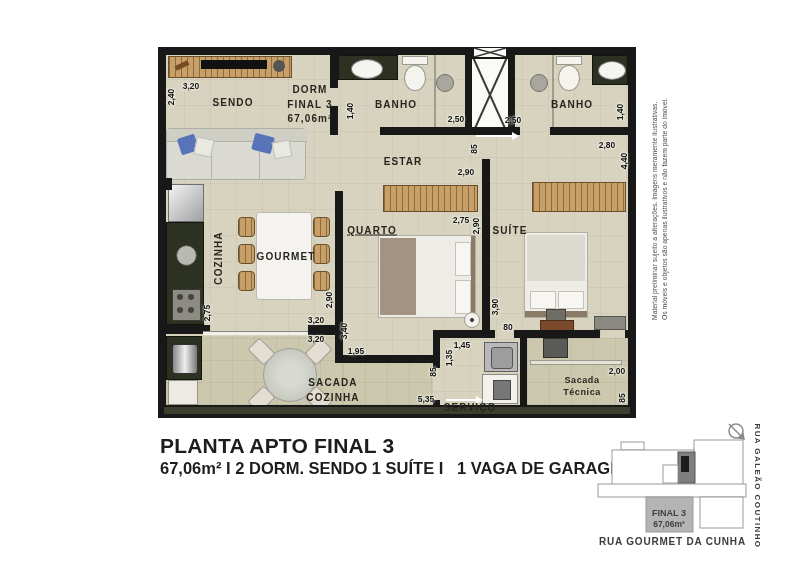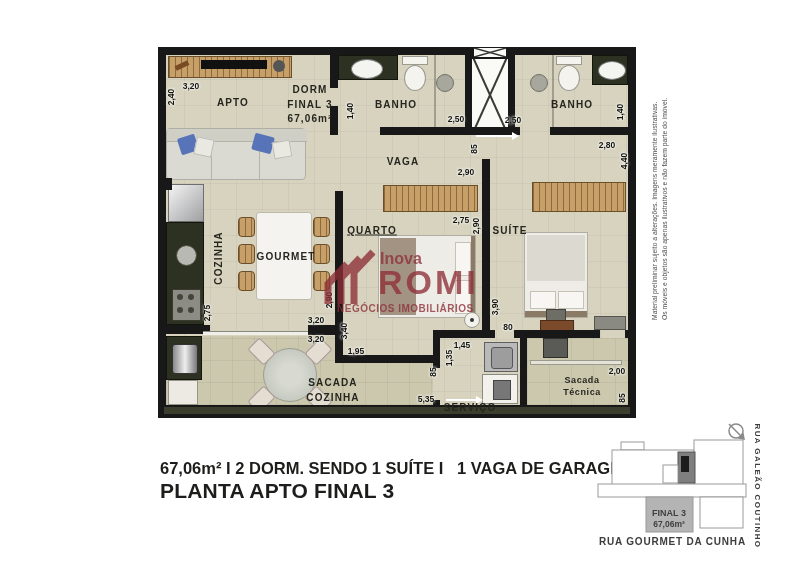--- a/index.html
+++ b/index.html
@@ -203,7 +203,7 @@
       <div>FINAL 3</div>
       <div>67,06m²</div>
     </div>
-    <div class="rlabel" style="left:75px;top:55px;">APTO</div>
+    <div class="rlabel" style="left:75px;top:55px;">SENDO</div>
     <div class="rlabel" style="left:238px;top:57px;">BANHO</div>
     <div class="rlabel" style="left:414px;top:57px;">BANHO</div>
     <div class="rlabel" style="left:245px;top:114px;">VAGA</div>

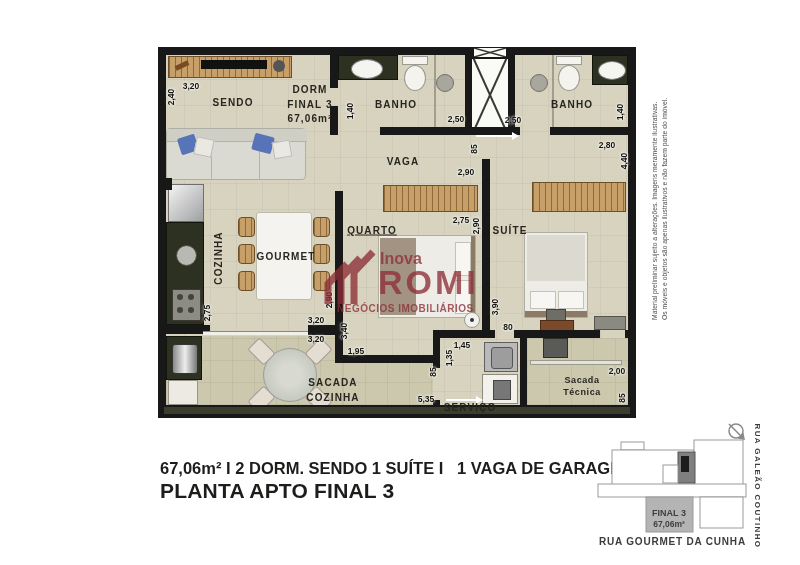--- a/index.html
+++ b/index.html
@@ -206,7 +206,7 @@
     <div class="rlabel" style="left:75px;top:55px;">SENDO</div>
     <div class="rlabel" style="left:238px;top:57px;">BANHO</div>
     <div class="rlabel" style="left:414px;top:57px;">BANHO</div>
-    <div class="rlabel" style="left:245px;top:114px;">VAGA</div>
+    <div class="rlabel" style="left:245px;top:114px;">ESTAR</div>
     <div class="rlabel" style="left:214px;top:183px;text-decoration:underline;">QUARTO</div>
     <div class="rlabel" style="left:352px;top:183px;">SUÍTE</div>
     <div class="rlabel v" style="left:60px;top:211px;">COZINHA</div>

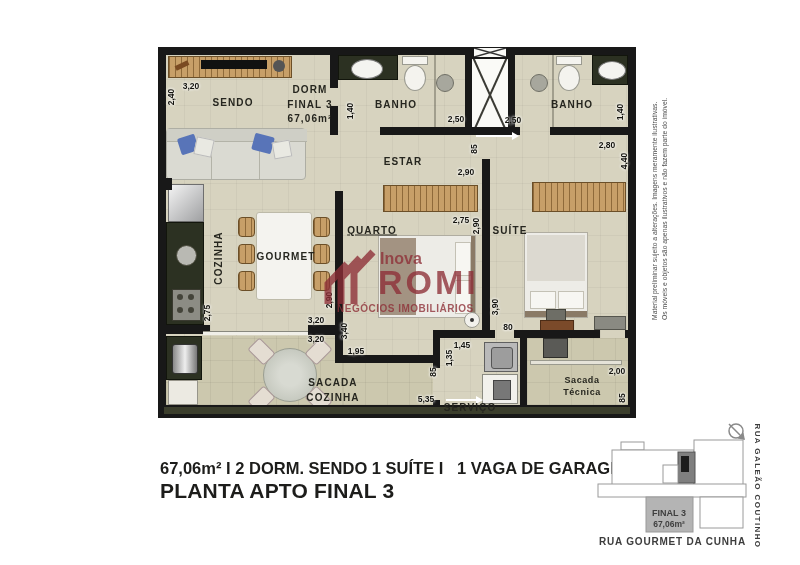--- a/index.html
+++ b/index.html
@@ -249,16 +249,6 @@
     <span class="dim v" style="left:464px;top:351px;">85</span>
   </div>
 
-  <div id="watermark">
-    <svg width="54" height="62" style="position:absolute;left:0;top:0;">
-      <path d="M5,60 V40 L24,20" stroke="#8e2f37" stroke-width="7" fill="none"></path>
-      <path d="M18,60 V34 L37,14" stroke="#8e2f37" stroke-width="7" fill="none"></path>
-      <path d="M31,60 V28 L50,8" stroke="#8e2f37" stroke-width="7" fill="none"></path>
-    </svg>
-    <div class="inova">Inova</div>
-    <div class="romi">ROMI</div>
-    <div class="tagline">NEGÓCIOS IMOBILIÁRIOS</div>
-  </div>
 
   <div id="disclaimer">
     <div>Material preliminar sujeito a alterações. Imagens meramente ilustrativas.</div>

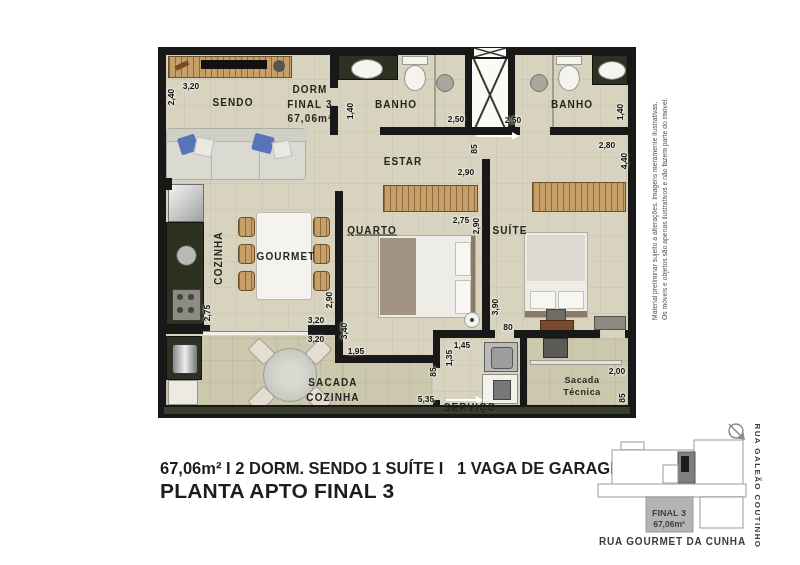--- a/index.html
+++ b/index.html
@@ -37,7 +37,7 @@
   #disclaimer{position:absolute;left:650px;top:320px;width:272px;transform:rotate(-90deg);
               transform-origin:0 0;font-size:6.8px;line-height:1.4;color:#4f4f4f;white-space:nowrap;}
   
-  #footer-title{position:absolute;left:160px;top:434px;font-size:21px;font-weight:bold;color:#1d1d1b;letter-spacing:.2px;margin-top:45px;}
+  #footer-title{position:absolute;left:160px;top:434px;font-size:21px;font-weight:bold;color:#1d1d1b;letter-spacing:.2px;}
   #footer-subtitle{position:absolute;left:160px;top:459px;font-size:16.5px;font-weight:bold;color:#1d1d1b;white-space:pre;}
   
   #keyplan{position:absolute;left:593px;top:414px;}

